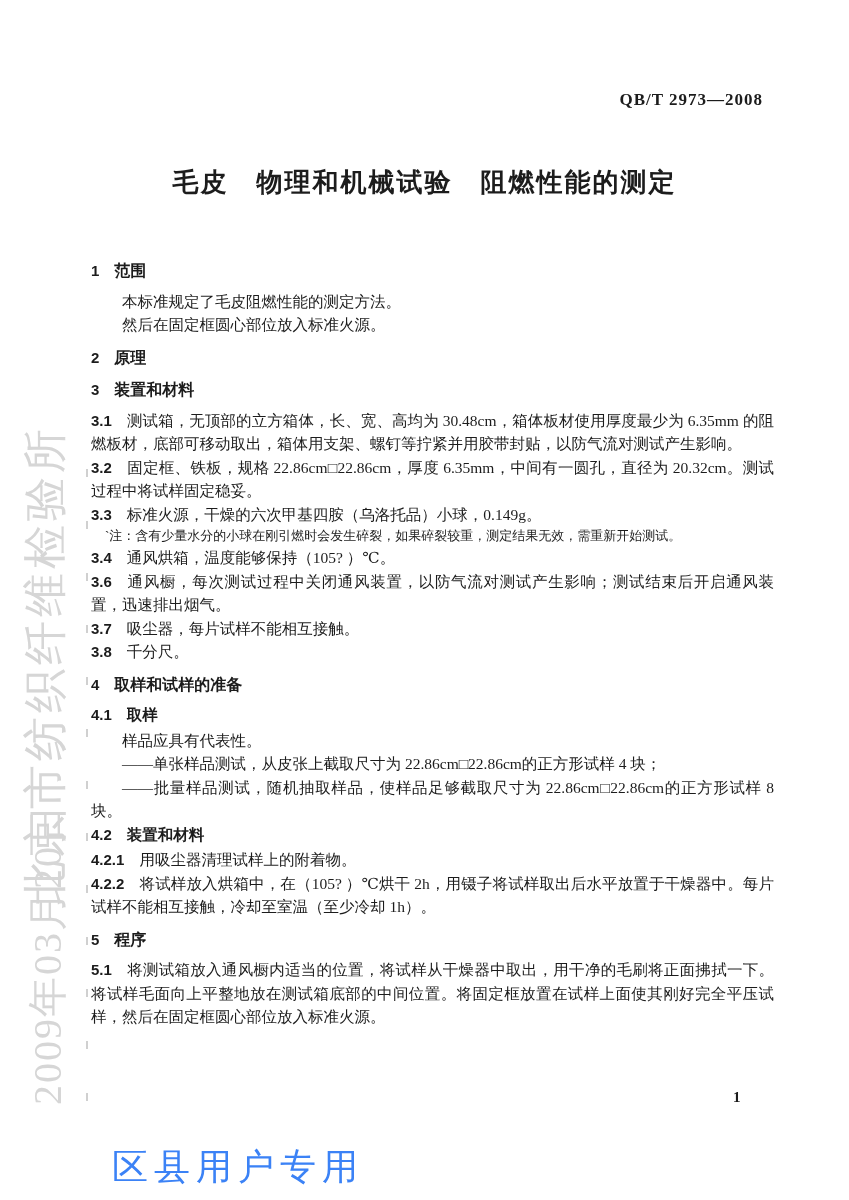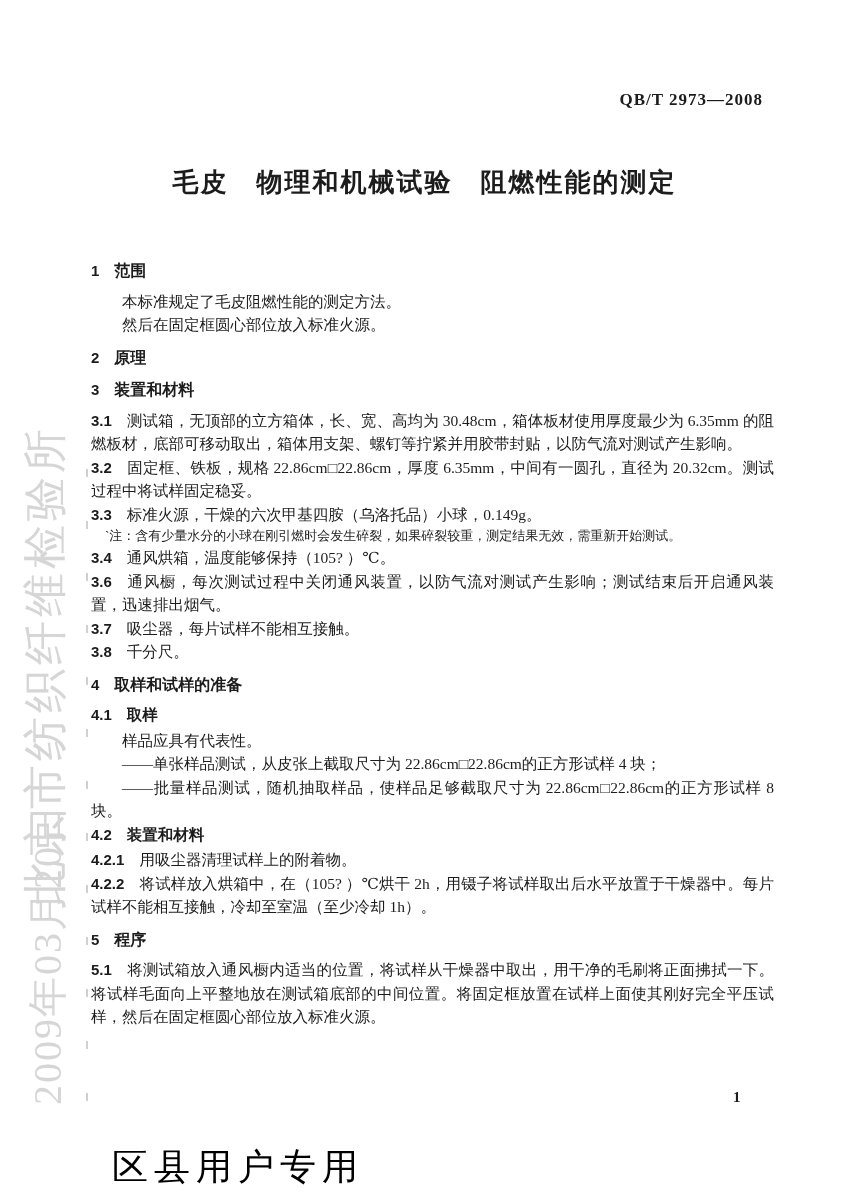--- a/index.html
+++ b/index.html
@@ -118,7 +118,7 @@
 
   <div id="wm-date" class="wm" style="color: rgb(214, 214, 214);">2009年03月20日</div>
 
-  <div id="wm-bottom" class="wm" style="color: #000000;">区县用户专用</div>
+  <div id="wm-bottom" class="wm" style="color: #3b82f6;">区县用户专用</div>
 
   <div id="dash-line"></div>
 

